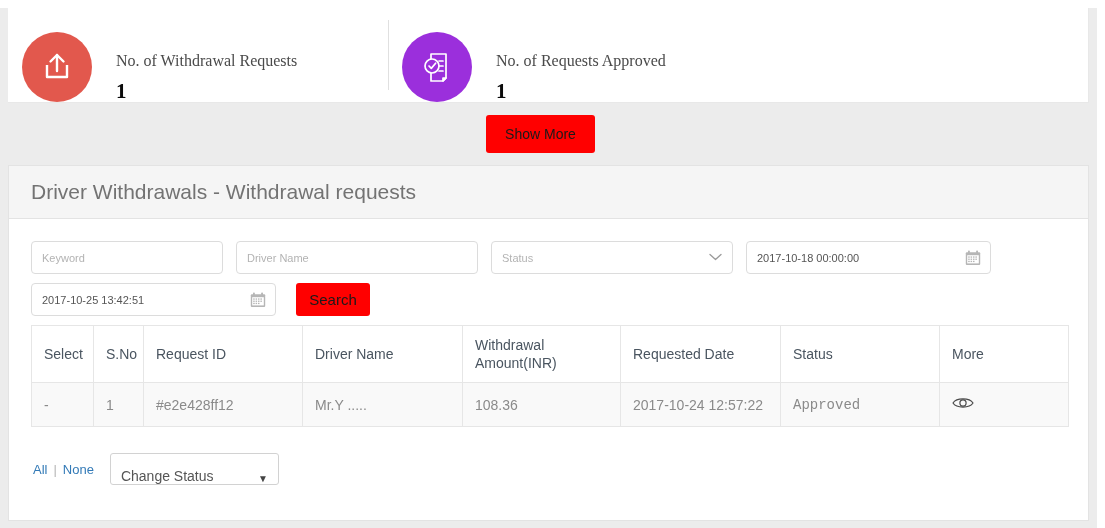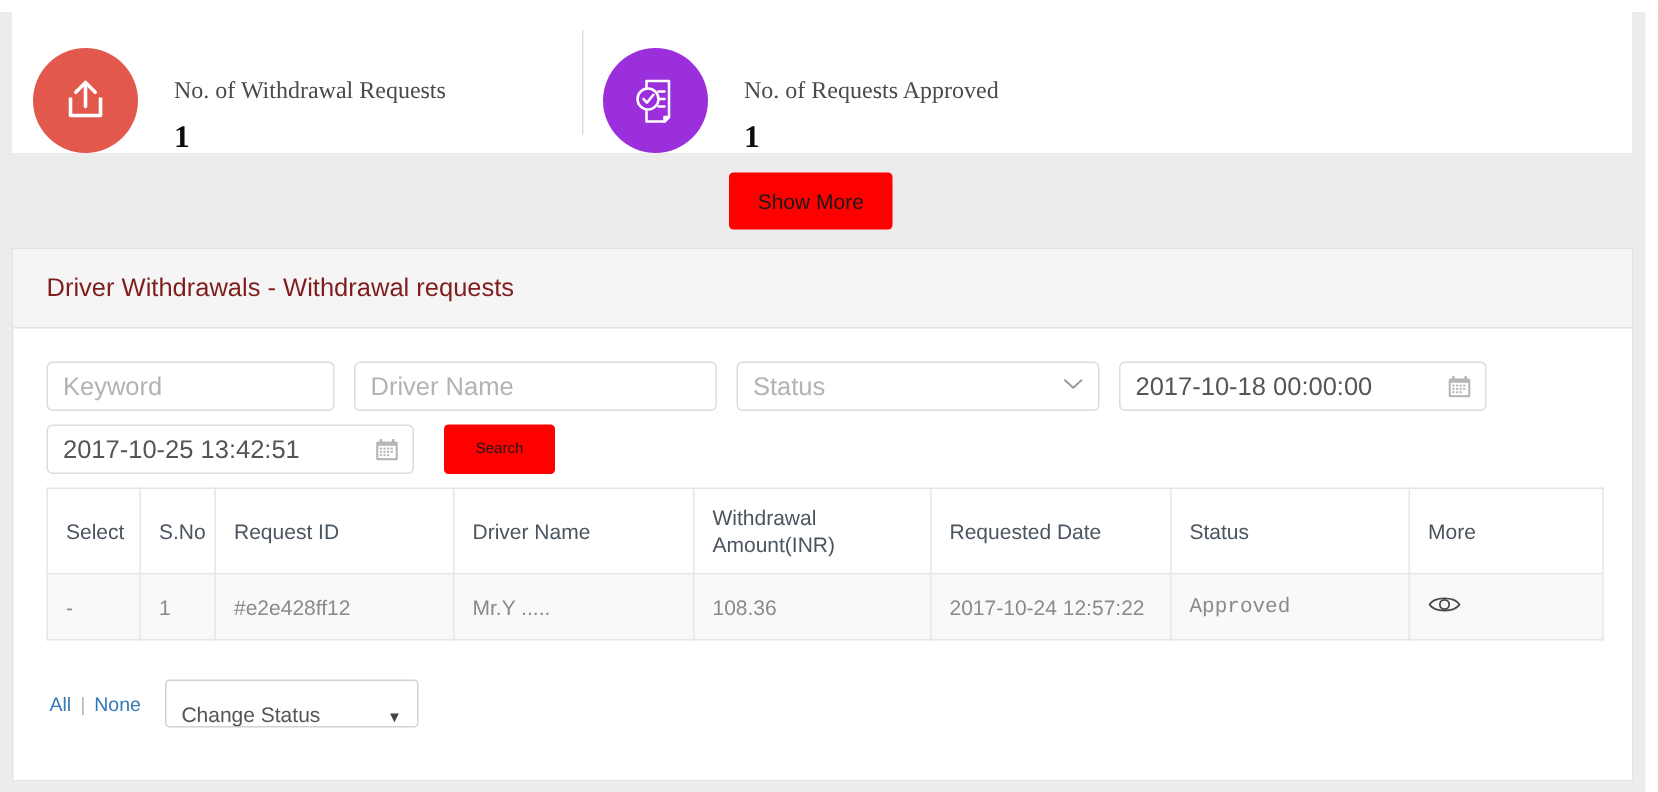--- a/index.html
+++ b/index.html
@@ -103,8 +103,8 @@
     padding-left: 22px;
   }
   .panel-title {
-    font-size: 17px;
-    color: #7f1d1d;
+    font-size: 21px;
+    color: #737373;
     font-weight: normal;
   }
   .panel-body { padding: 22px 22px 0 22px; }

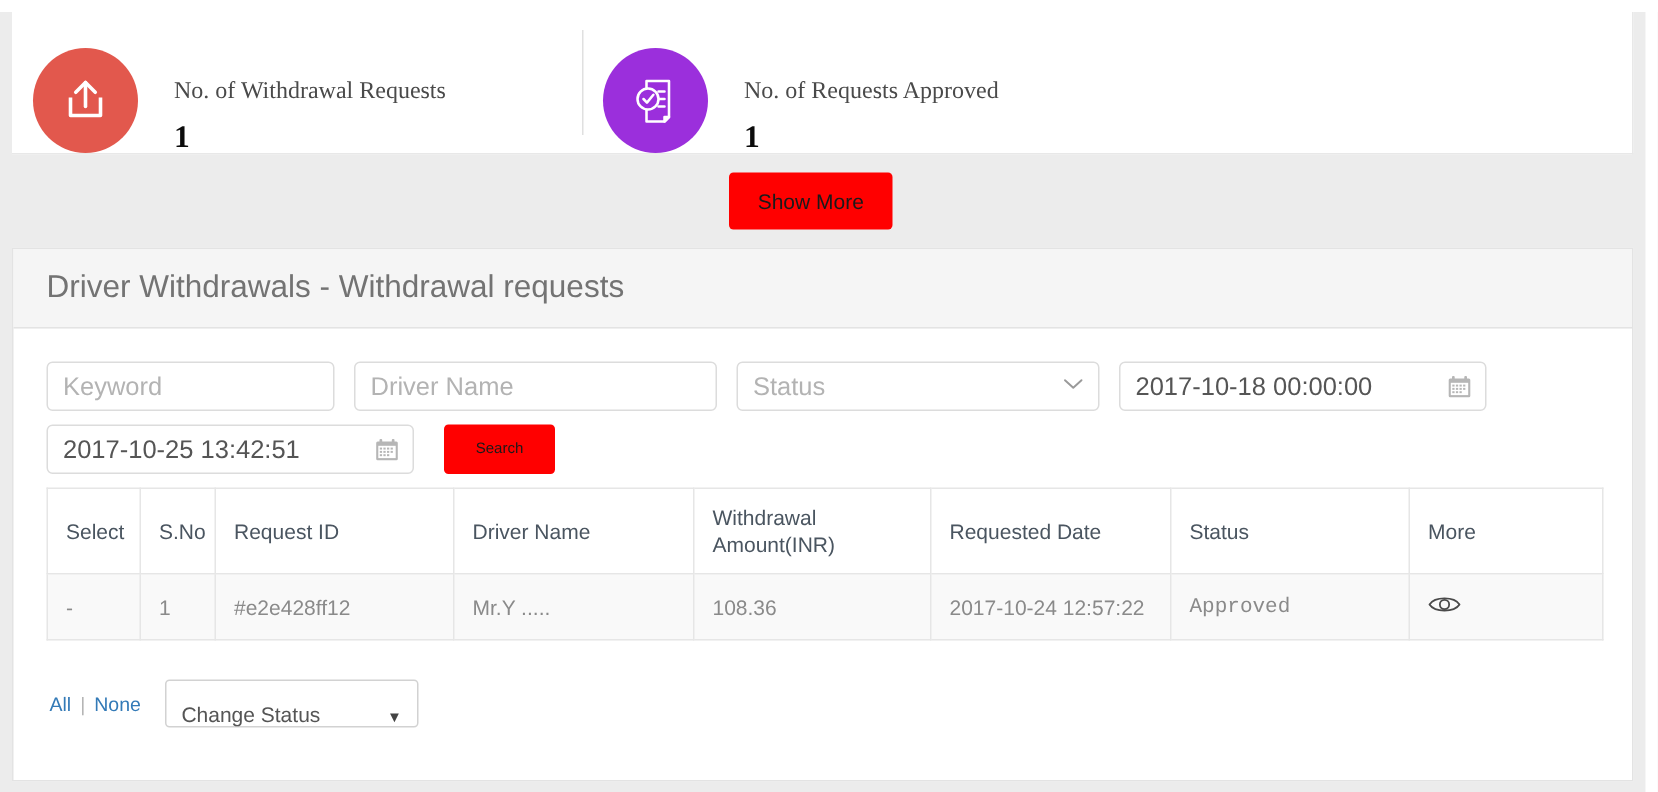--- a/index.html
+++ b/index.html
@@ -116,7 +116,7 @@
     border: 1px solid #dcdcdc;
     border-radius: 4px;
     background: #fff;
-    font-size: 17px;
+    font-size: 11px;
     color: #555;
     padding: 0 10px;
     font-family: "Liberation Sans", sans-serif;

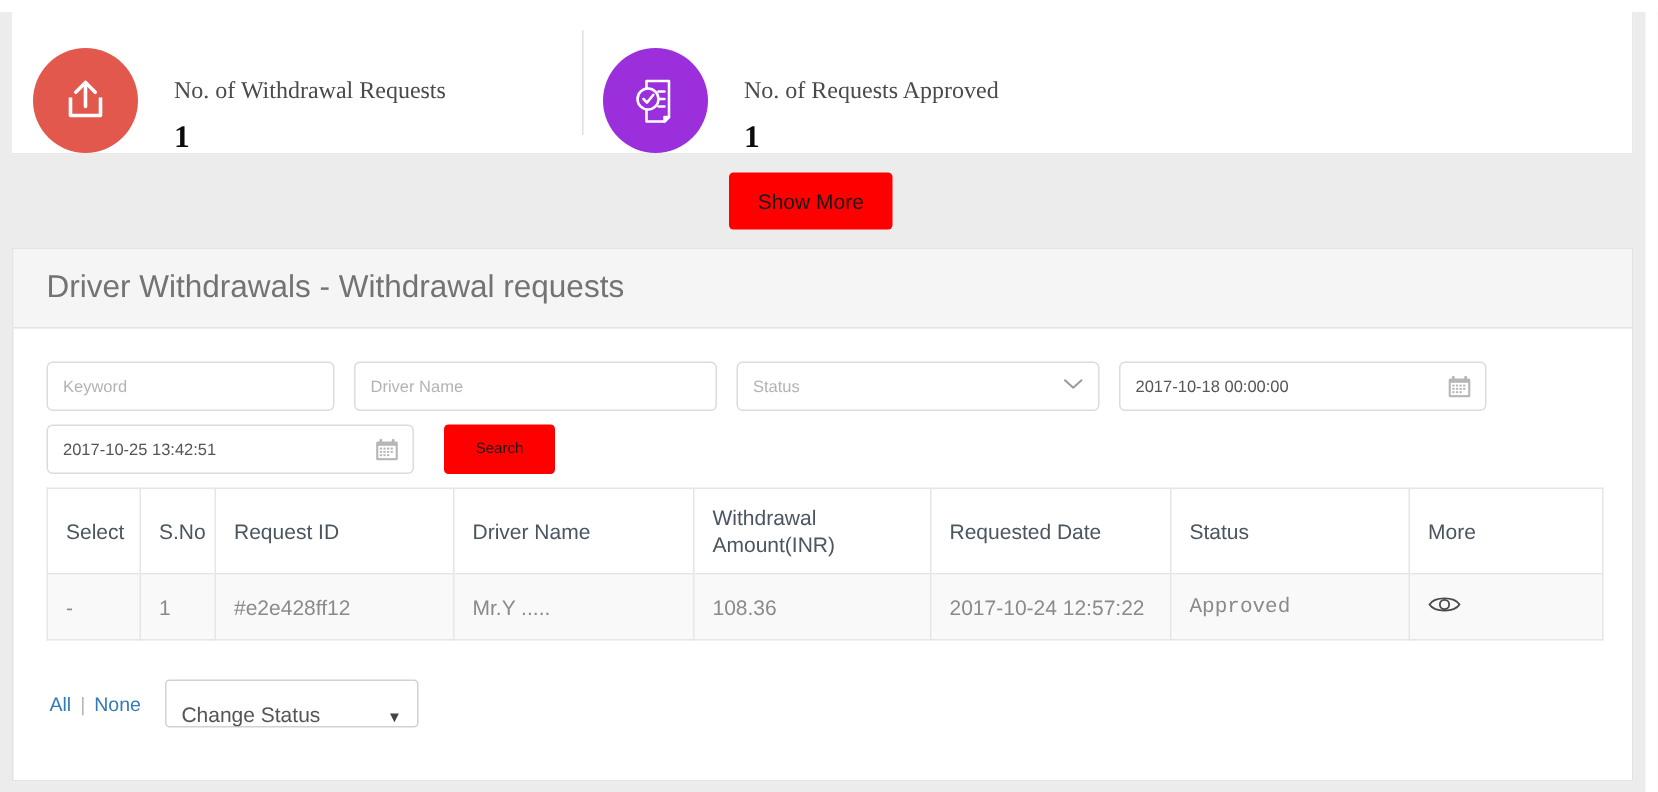--- a/index.html
+++ b/index.html
@@ -146,7 +146,7 @@
     color: #1a1a1a;
     border: 0; border-radius: 3px;
     width: 74px; height: 33px;
-    font-size: 10px;
+    font-size: 15px;
     font-family: "Liberation Sans", sans-serif;
     cursor: pointer;
     padding: 0;

